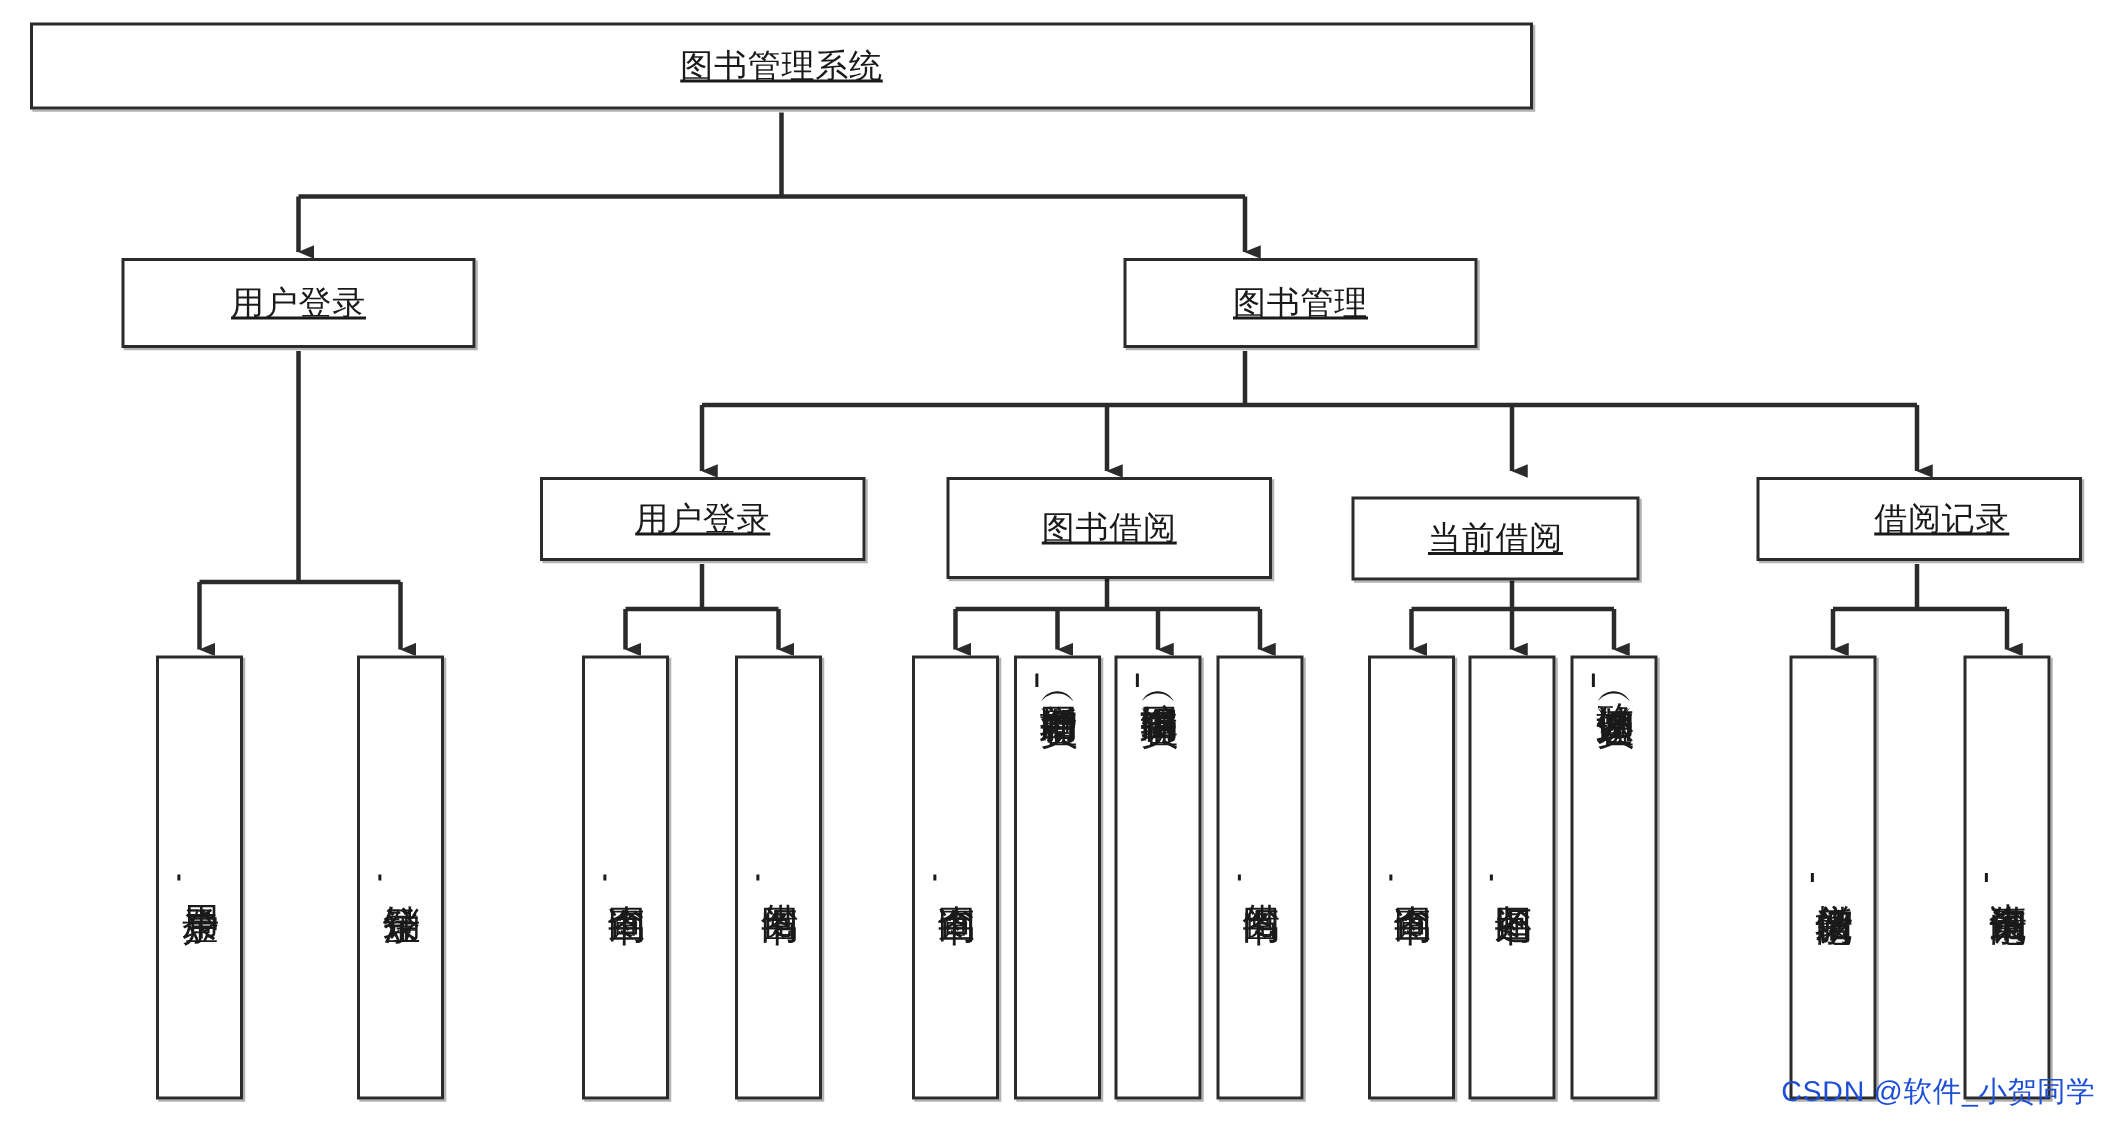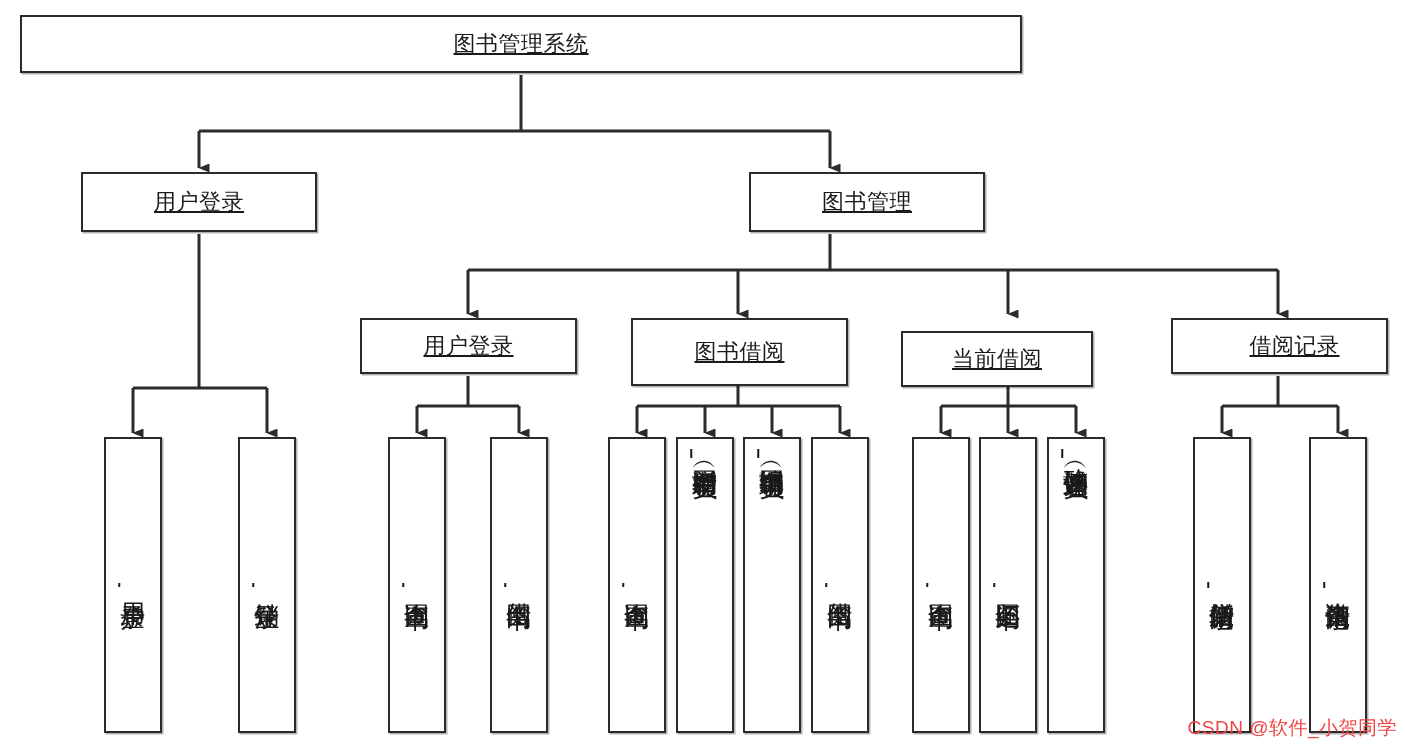--- a/index.html
+++ b/index.html
@@ -66,7 +66,7 @@
     right: 8px;
     bottom: 6px;
     font-size: 19px;
-    color: #ef4444;
+    color: #1d4ed8;
     white-space: nowrap;
     letter-spacing: 0.5px;
   }

